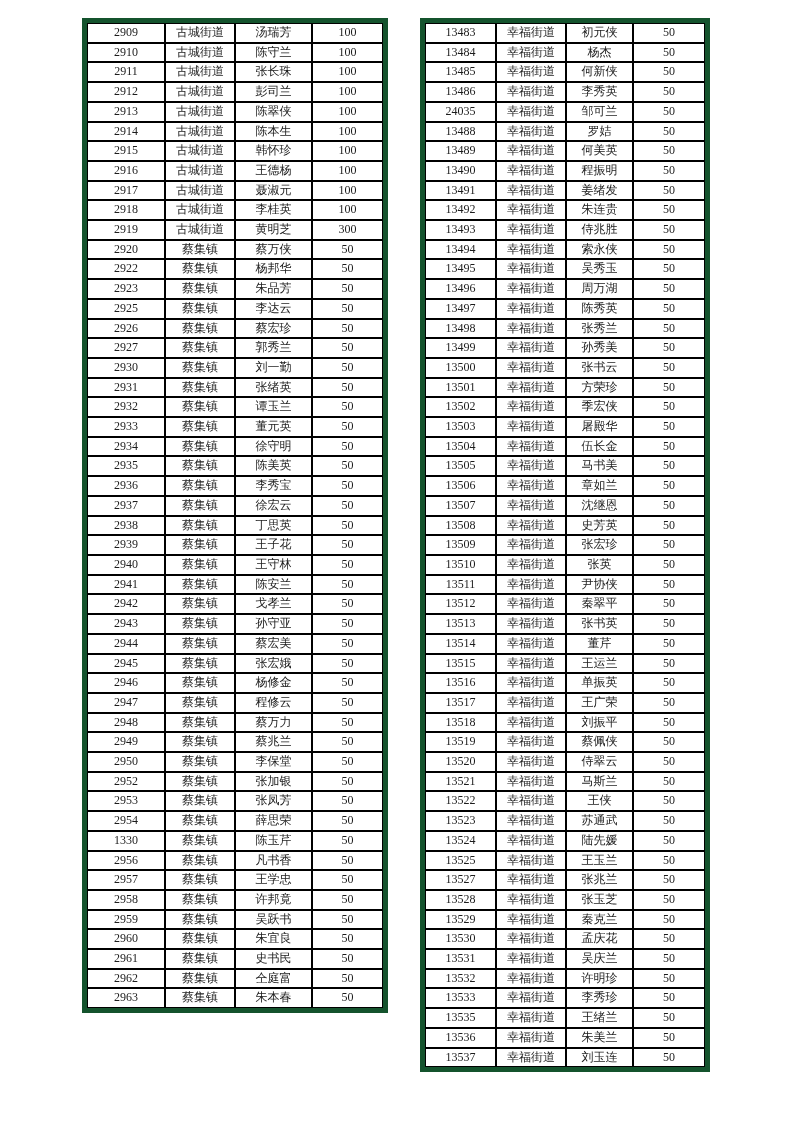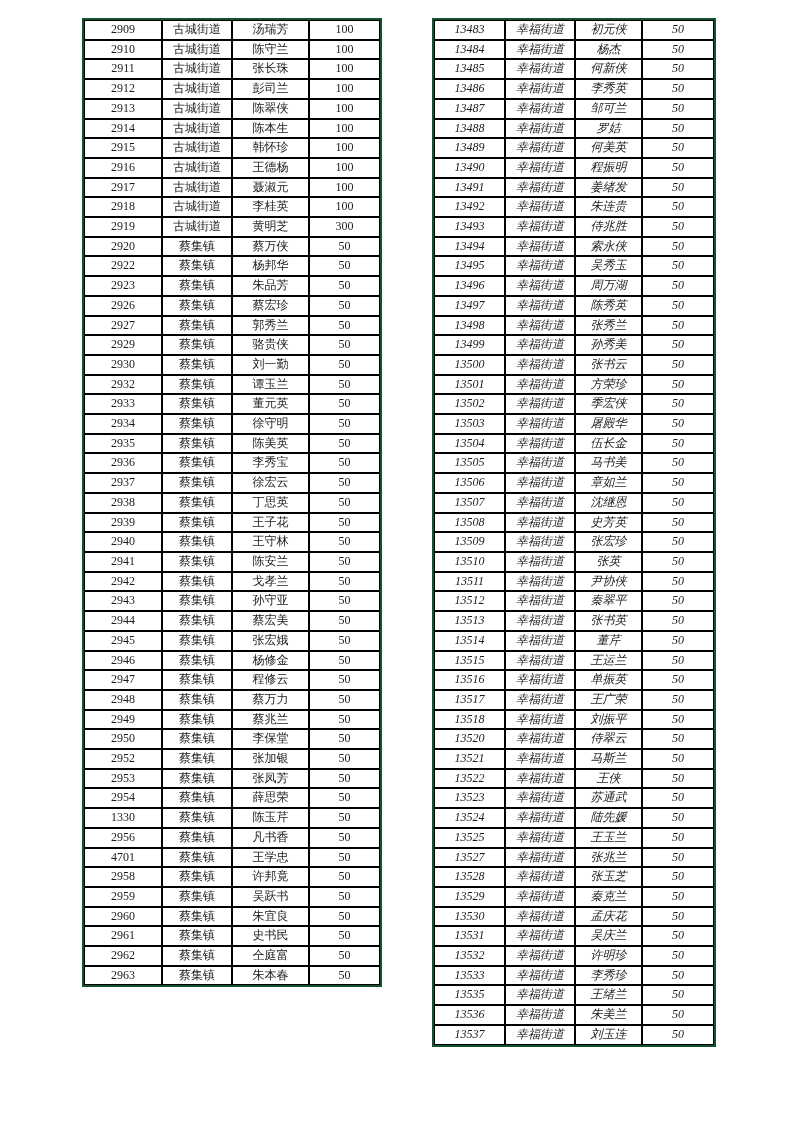--- a/index.html
+++ b/index.html
@@ -19,7 +19,7 @@
     border-collapse: separate;
     border-spacing: 0;
     table-layout: fixed;
-    border: 2px solid #14532d;
+    border: 5px solid #14532d;
   }
   table.roster td {
     border: 1px solid #000000;

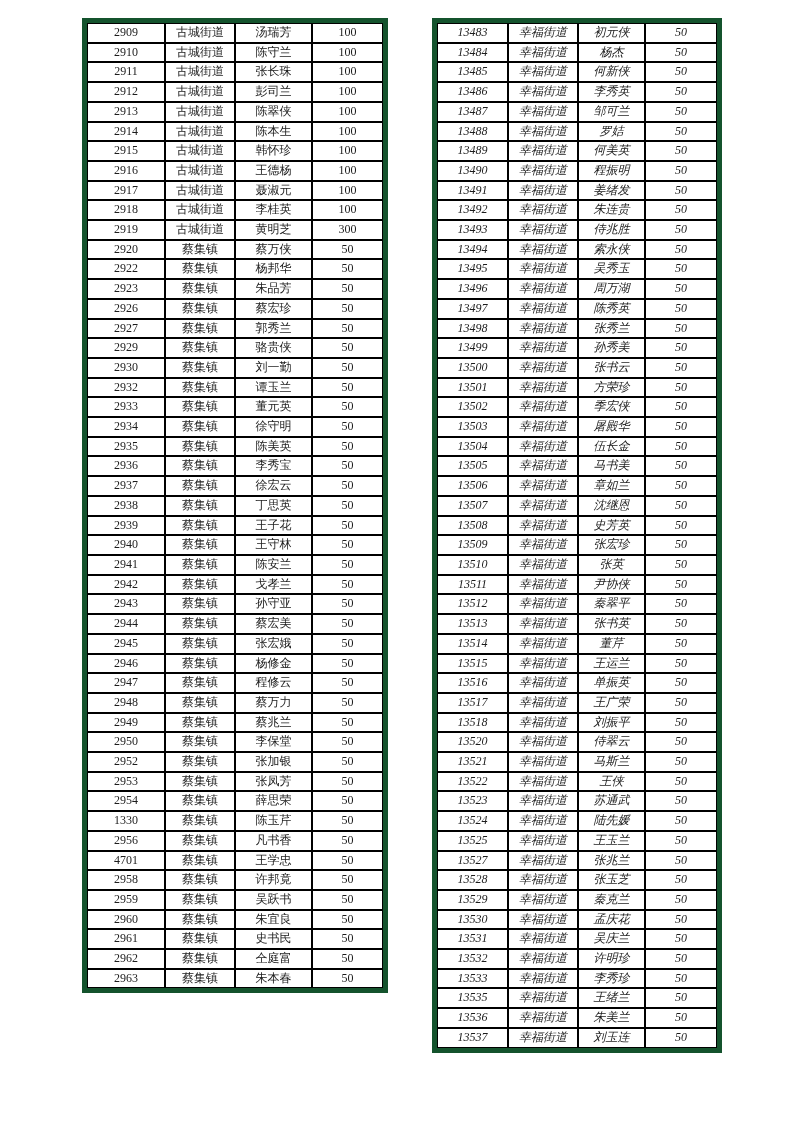--- a/index.html
+++ b/index.html
@@ -34,7 +34,7 @@
     white-space: nowrap;
   }
   #table-left  { left: 82px;  width: 296px; }
-  #table-right { left: 432px; width: 280px; font-style: italic; }
+  #table-right { left: 420px; width: 280px; }
   #table-left  col.c1 { width: 78px; }
   #table-left  col.c2 { width: 70px; }
   #table-left  col.c3 { width: 77px; }

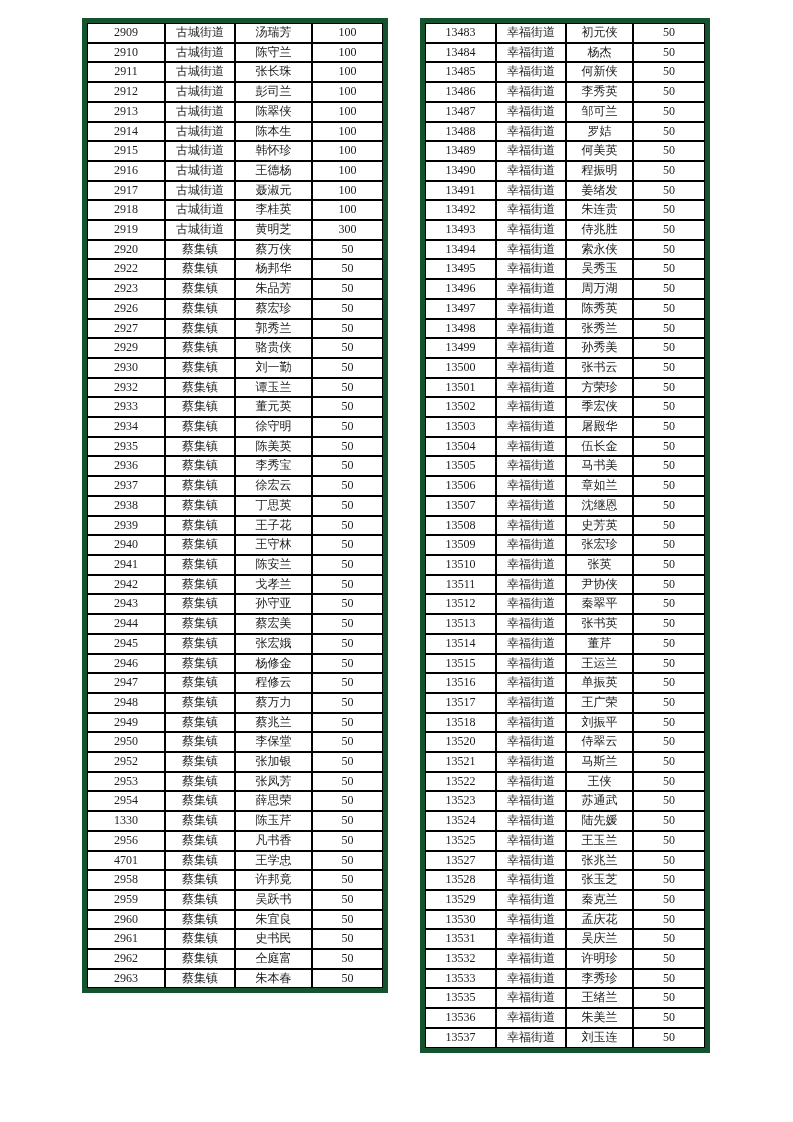--- a/index.html
+++ b/index.html
@@ -386,7 +386,7 @@
           <td>50</td>
         </tr>
         <tr>
-          <td>13487</td>
+          <td>24035</td>
           <td>幸福街道</td>
           <td>邹可兰</td>
           <td>50</td>

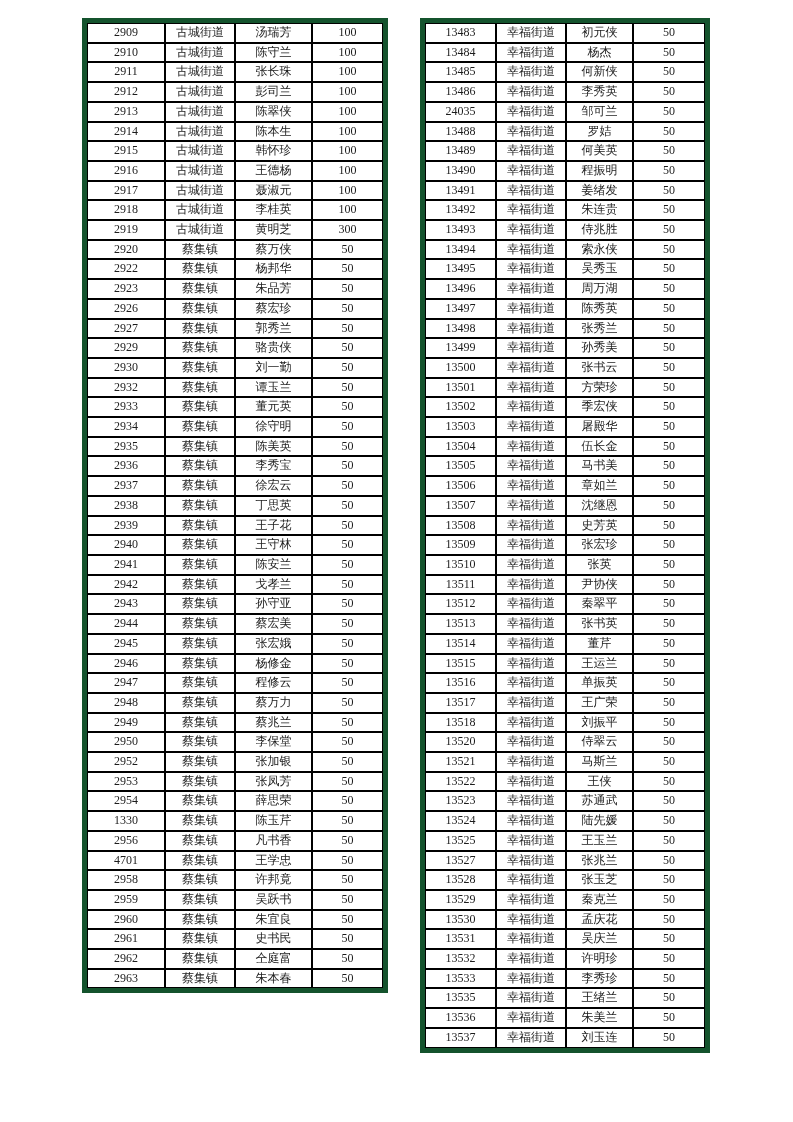--- a/index.html
+++ b/index.html
@@ -141,6 +141,12 @@
           <td>50</td>
         </tr>
         <tr>
+          <td>2925</td>
+          <td>蔡集镇</td>
+          <td>李达云</td>
+          <td>50</td>
+        </tr>
+        <tr>
           <td>2926</td>
           <td>蔡集镇</td>
           <td>蔡宏珍</td>

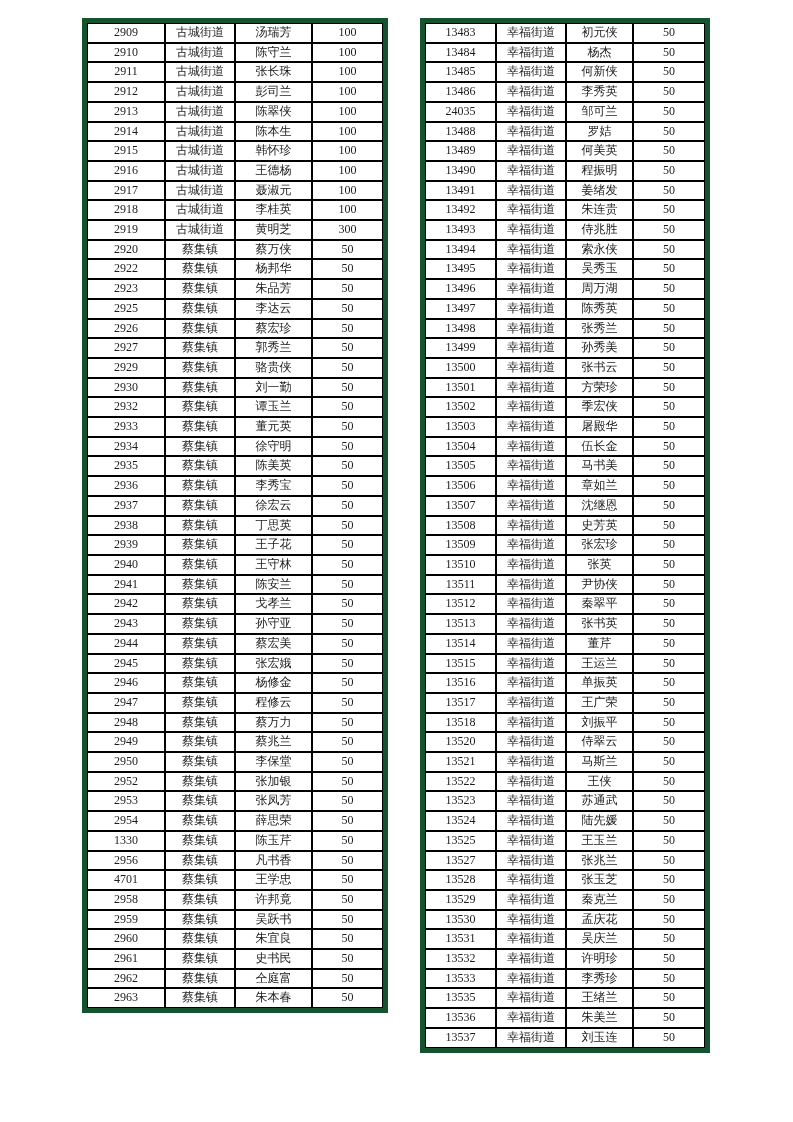--- a/index.html
+++ b/index.html
@@ -159,12 +159,6 @@
           <td>50</td>
         </tr>
         <tr>
-          <td>2929</td>
-          <td>蔡集镇</td>
-          <td>骆贵侠</td>
-          <td>50</td>
-        </tr>
-        <tr>
           <td>2930</td>
           <td>蔡集镇</td>
           <td>刘一勤</td>

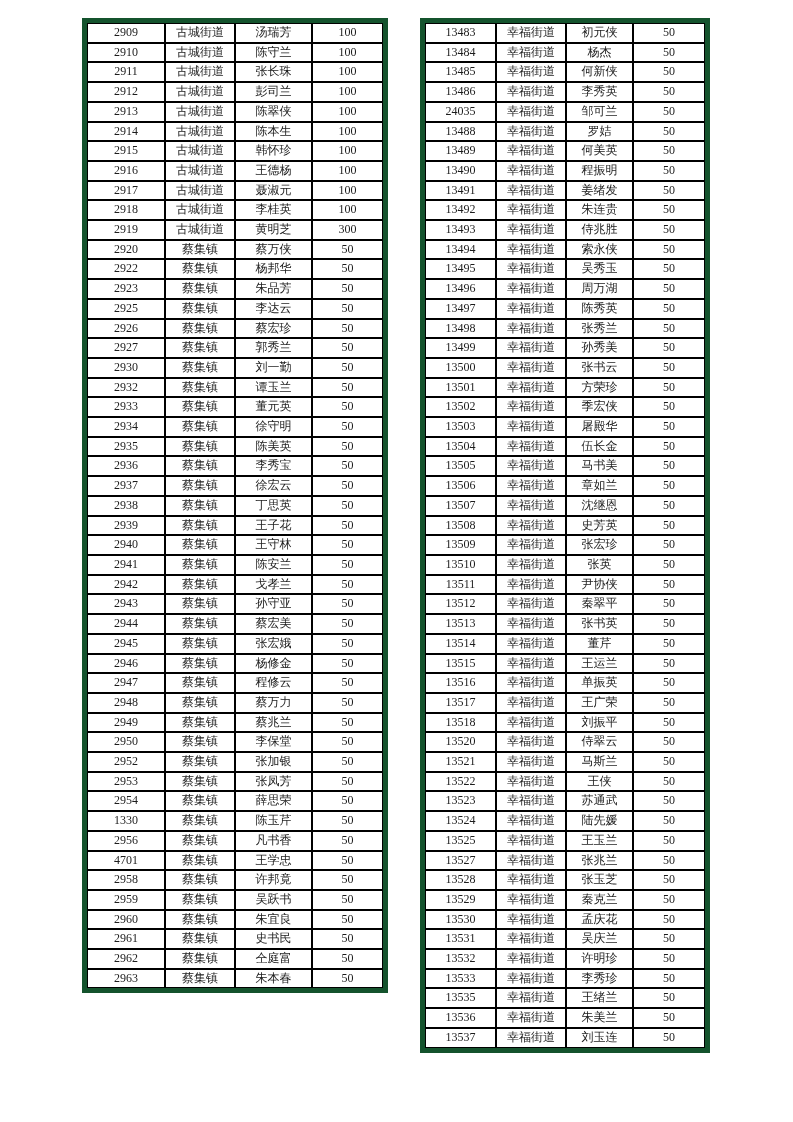--- a/index.html
+++ b/index.html
@@ -165,6 +165,12 @@
           <td>50</td>
         </tr>
         <tr>
+          <td>2931</td>
+          <td>蔡集镇</td>
+          <td>张绪英</td>
+          <td>50</td>
+        </tr>
+        <tr>
           <td>2932</td>
           <td>蔡集镇</td>
           <td>谭玉兰</td>

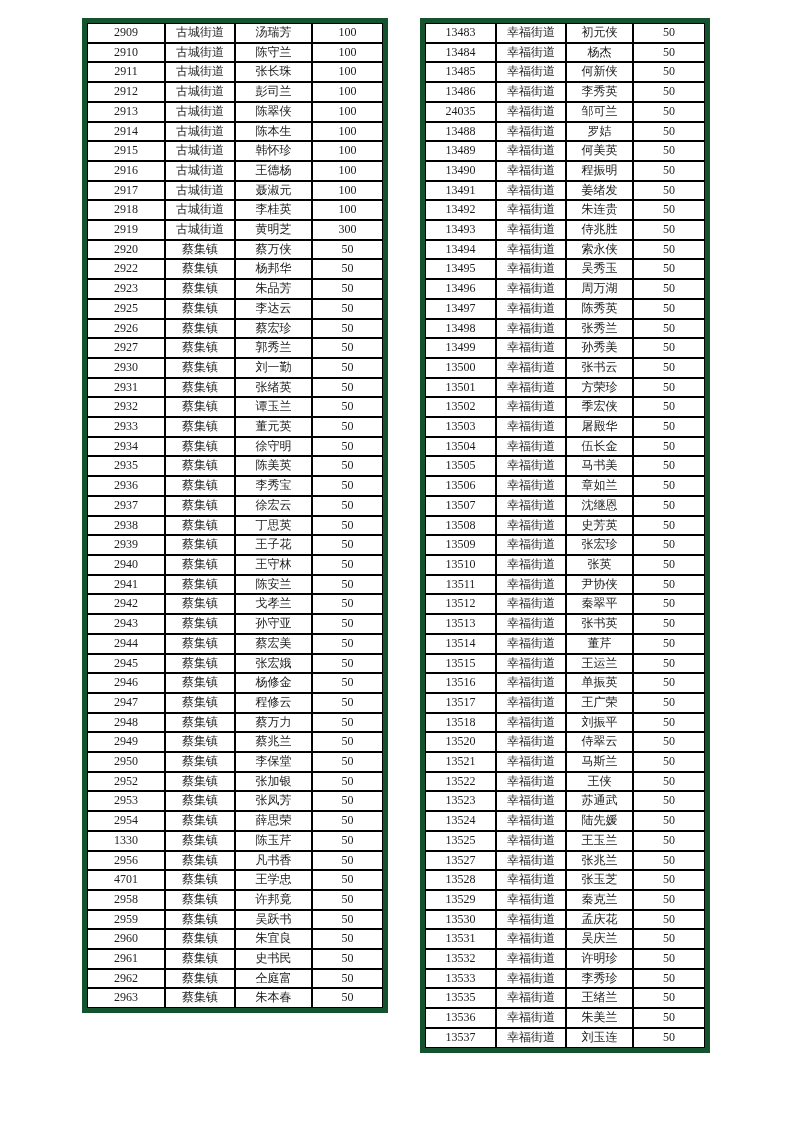--- a/index.html
+++ b/index.html
@@ -584,6 +584,12 @@
           <td>50</td>
         </tr>
         <tr>
+          <td>13519</td>
+          <td>幸福街道</td>
+          <td>蔡佩侠</td>
+          <td>50</td>
+        </tr>
+        <tr>
           <td>13520</td>
           <td>幸福街道</td>
           <td>侍翠云</td>

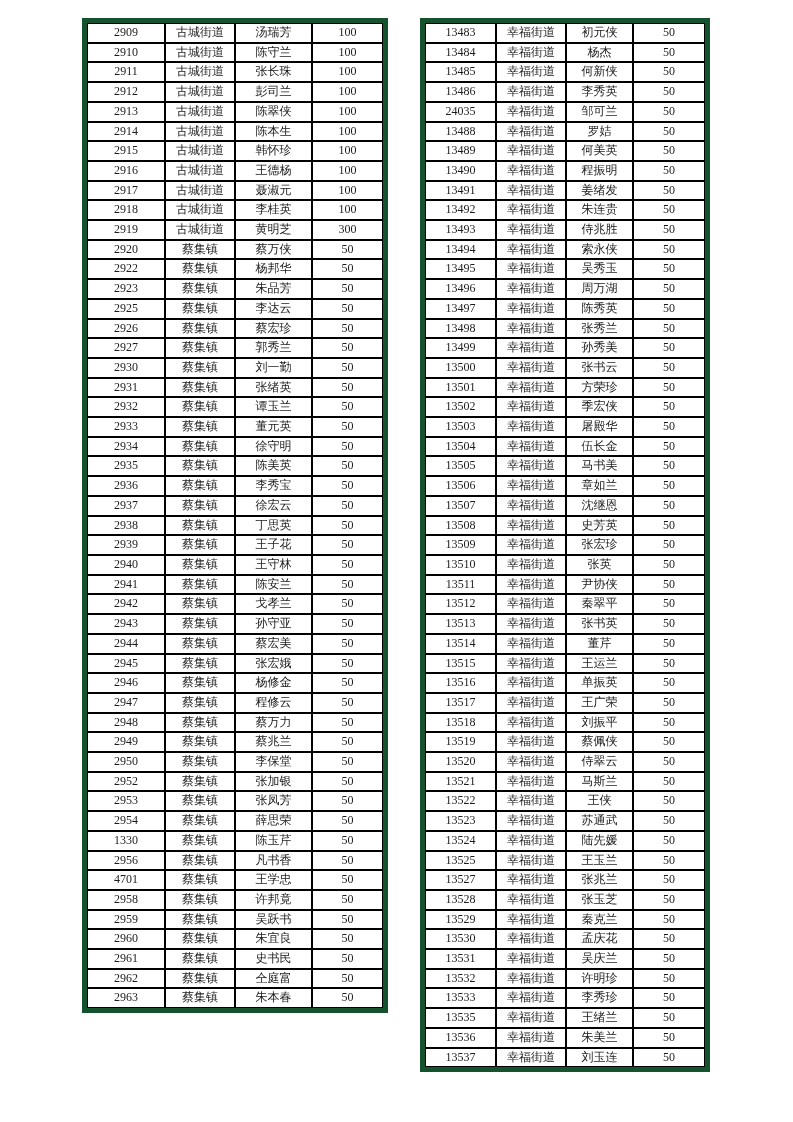--- a/index.html
+++ b/index.html
@@ -315,7 +315,7 @@
           <td>50</td>
         </tr>
         <tr>
-          <td>4701</td>
+          <td>2957</td>
           <td>蔡集镇</td>
           <td>王学忠</td>
           <td>50</td>

